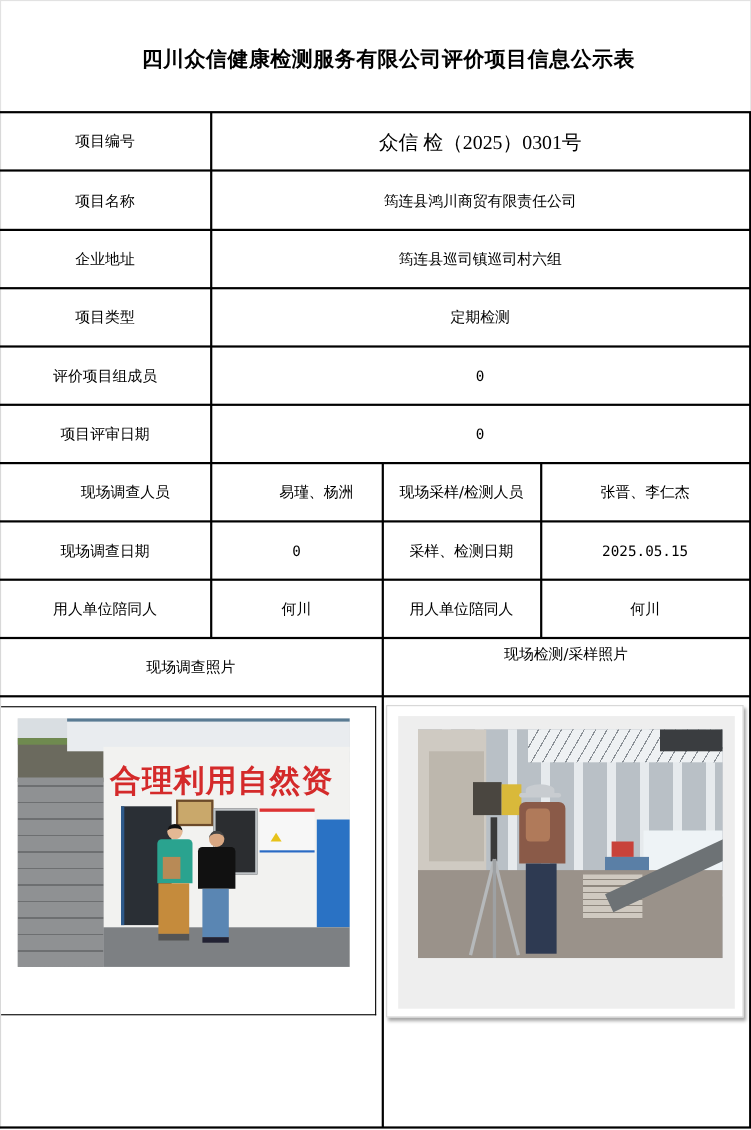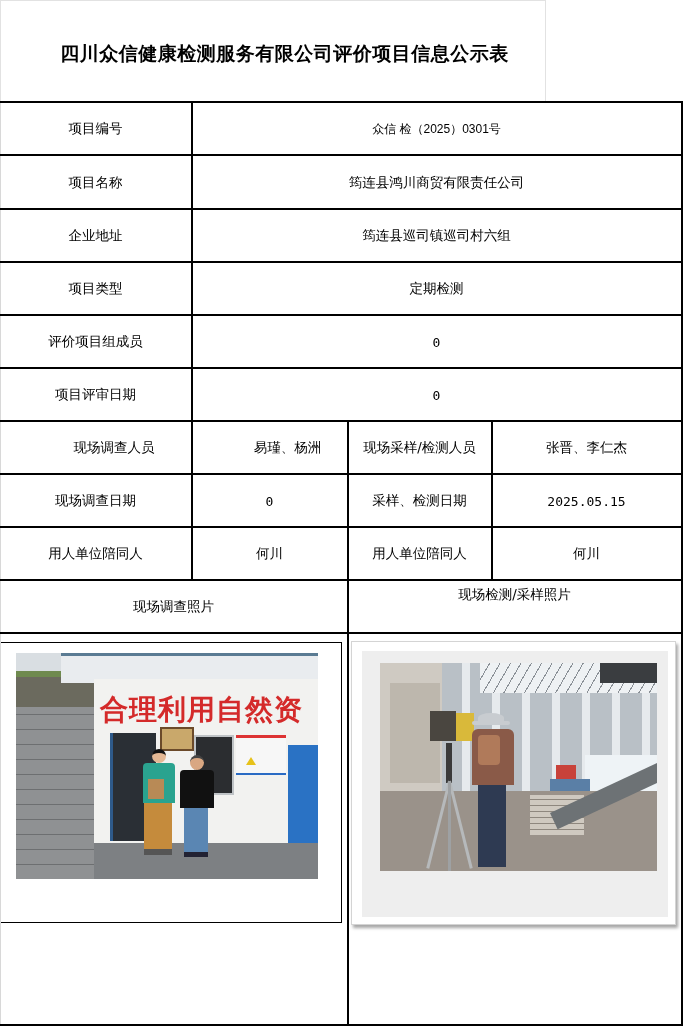--- a/index.html
+++ b/index.html
@@ -7,7 +7,7 @@
     body { position: relative; font-family: "DejaVu Sans", "Liberation Sans", sans-serif; color: #000; }
 
     .title-box {
-      position: absolute; left: 0; top: 0; width: 546px; height: 103px;
+      position: absolute; left: 0; top: 0; width: 683px; height: 103px;
       border: 1px solid #e2e2e2; border-bottom: none;
       display: flex; align-items: center; justify-content: center; padding-left: 23px;
     }

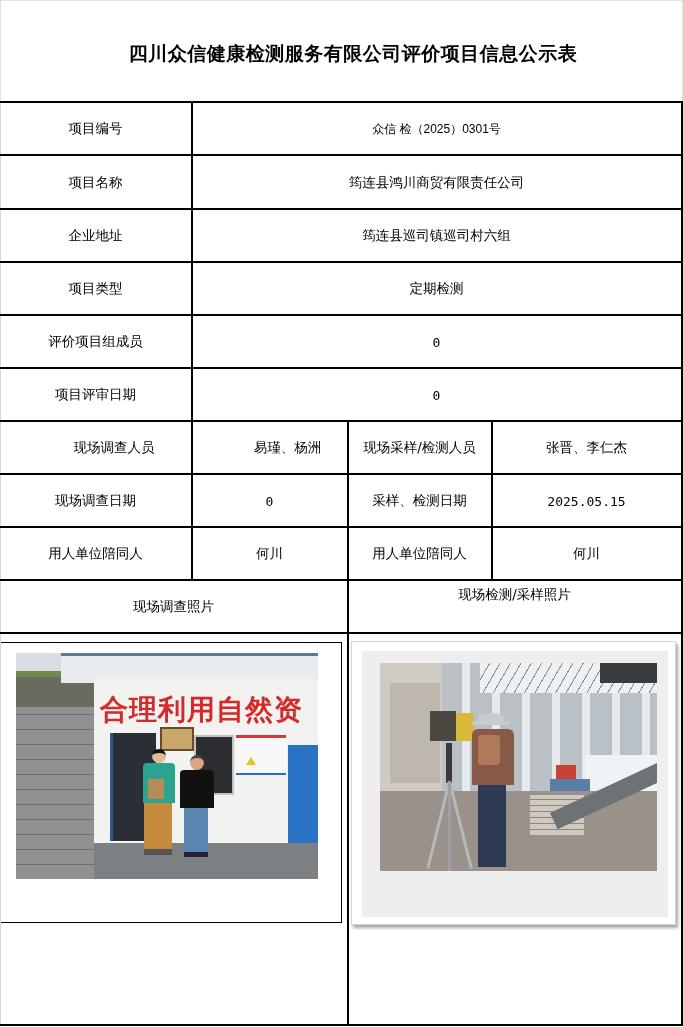--- a/index.html
+++ b/index.html
@@ -76,7 +76,7 @@
 <div class="vline" style="left:681px;top:102px;height:923px;"></div>
 
 <div class="cell" style="left:0;top:103px;width:191px;height:52px;">项目编号</div>
-<div class="cell mono" style="left:192px;top:103px;width:489px;height:52px;font-family:Liberation Sans, sans-serif;font-size:12px;">众信 检（2025）0301号</div>
+<div class="cell mono" style="left:192px;top:103px;width:489px;height:52px;font-family:Liberation Serif, serif;font-size:18px;">众信 检（2025）0301号</div>
 
 <div class="cell" style="left:0;top:156px;width:191px;height:53px;">项目名称</div>
 <div class="cell" style="left:192px;top:156px;width:489px;height:53px;">筠连县鸿川商贸有限责任公司</div>

